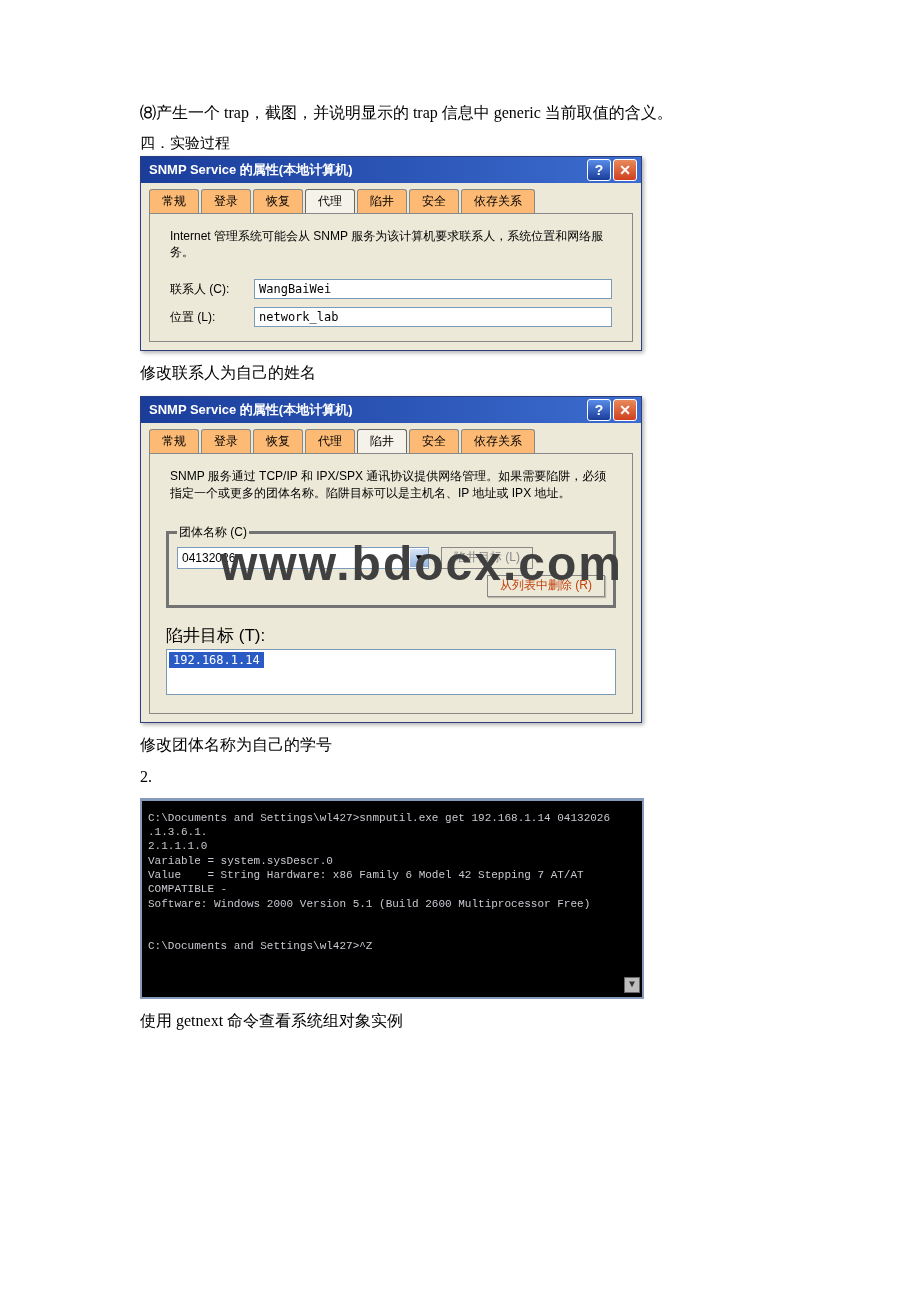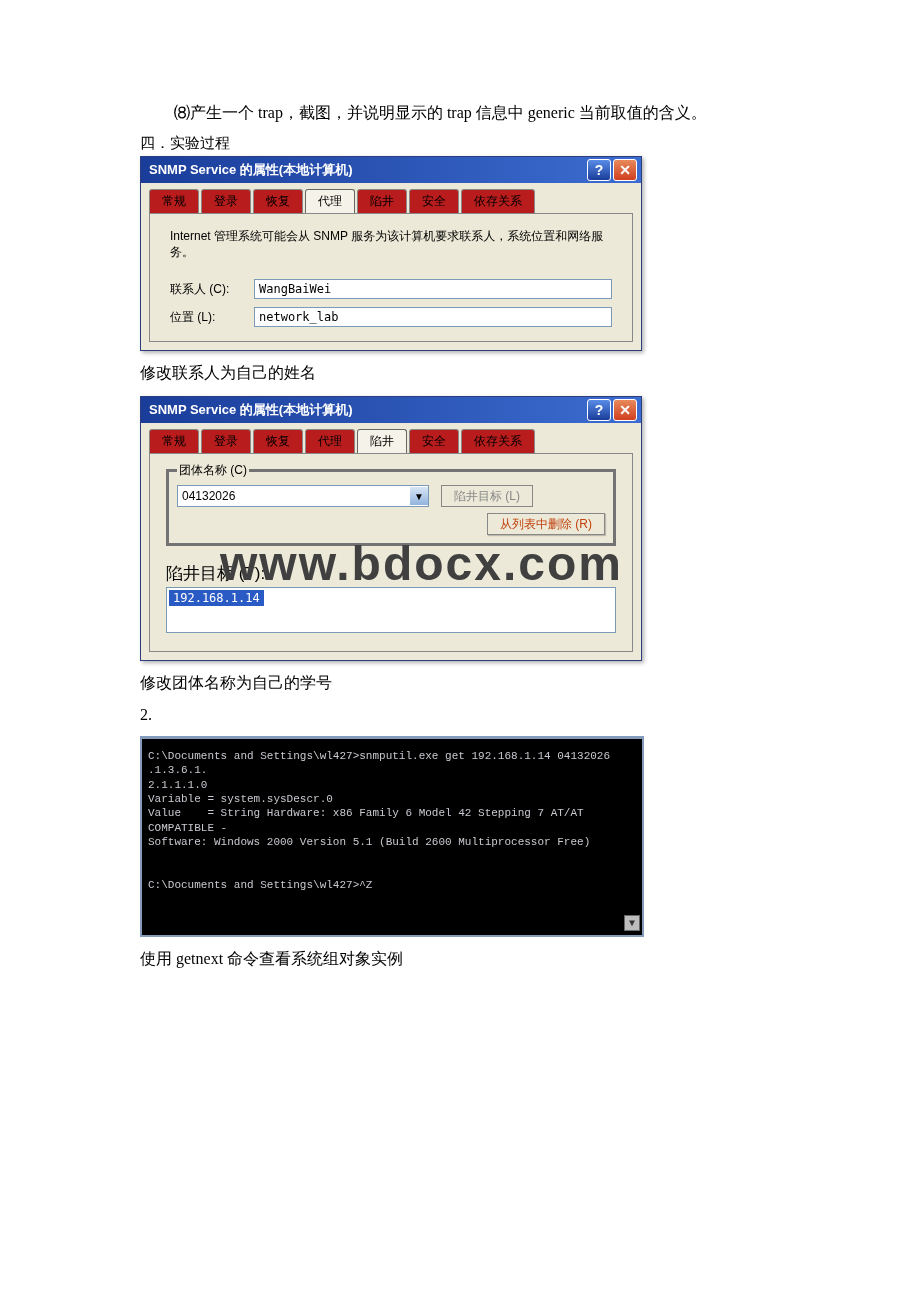--- a/index.html
+++ b/index.html
@@ -21,7 +21,6 @@
   line-height: 1.6;
   margin-bottom: 8px;
   font-family: "SimSun", "Songti SC", serif;
-  margin-left: 34px;
 }
 .section-title {
   font-size: 15px;

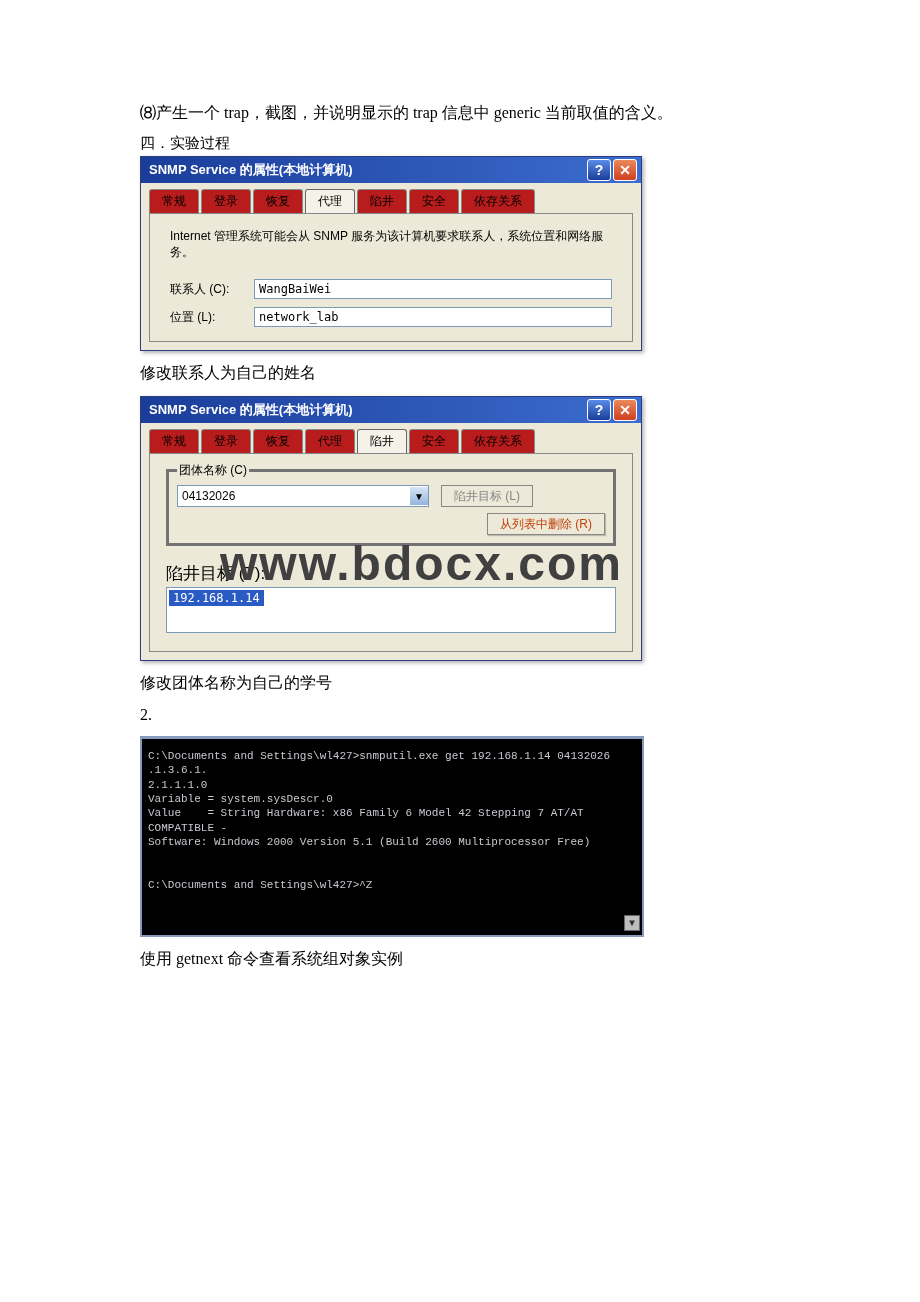--- a/index.html
+++ b/index.html
@@ -77,7 +77,7 @@
   padding: 3px 12px;
   border: 1px solid #888;
   border-bottom: none;
-  background: #b91c1c;
+  background: #fdba74;
   margin-right: 2px;
   border-radius: 3px 3px 0 0;
   font-size: 12px;

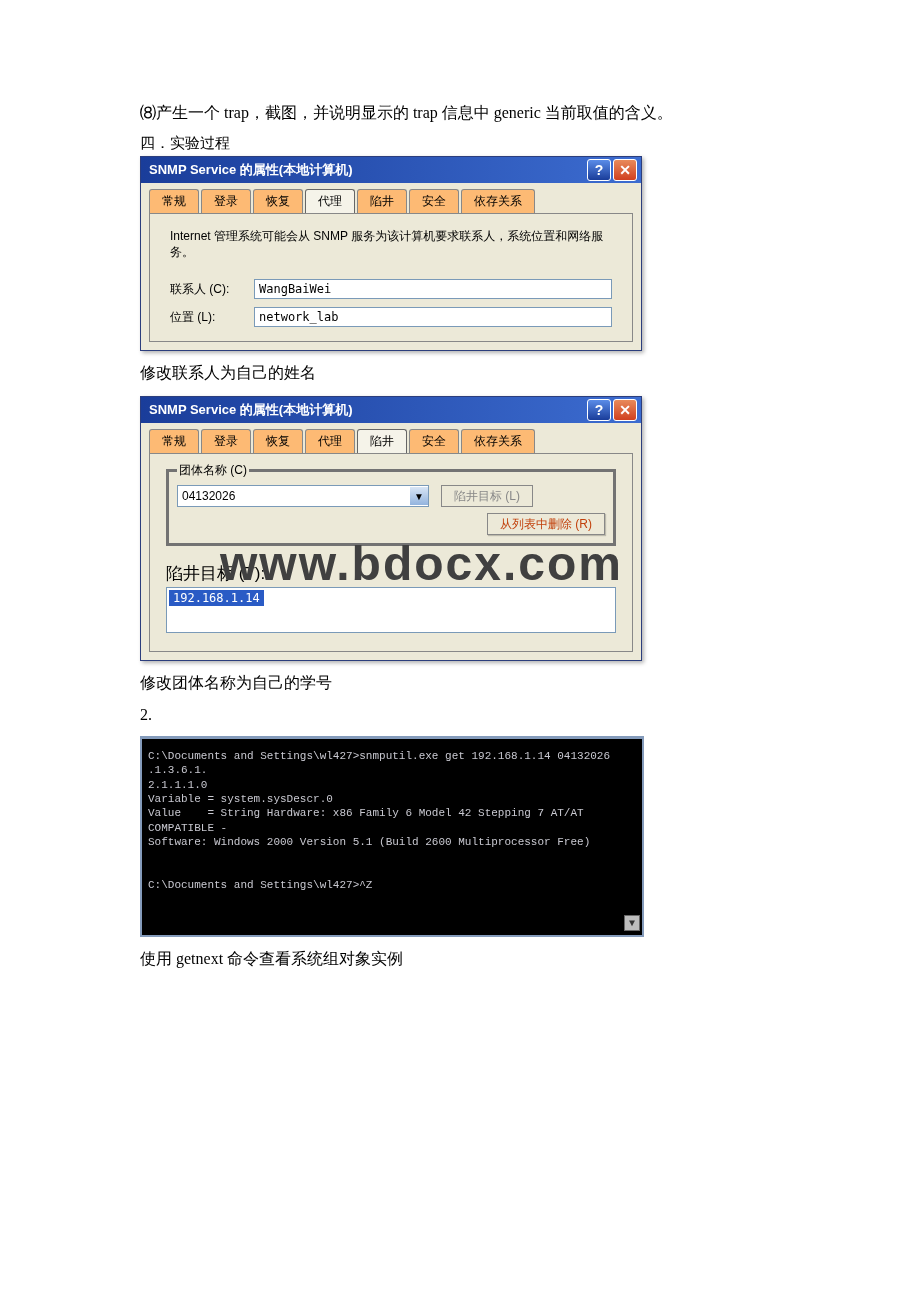--- a/index.html
+++ b/index.html
@@ -276,6 +276,7 @@
         <div class="tab">依存关系</div>
       </div>
       <div class="tab-content">
+        <div class="desc">SNMP 服务通过 TCP/IP 和 IPX/SPX 通讯协议提供网络管理。如果需要陷阱，必须指定一个或更多的团体名称。陷阱目标可以是主机名、IP 地址或 IPX 地址。</div>
         <fieldset class="fieldset">
           <legend>团体名称 (C)</legend>
           <div class="combo-row">

